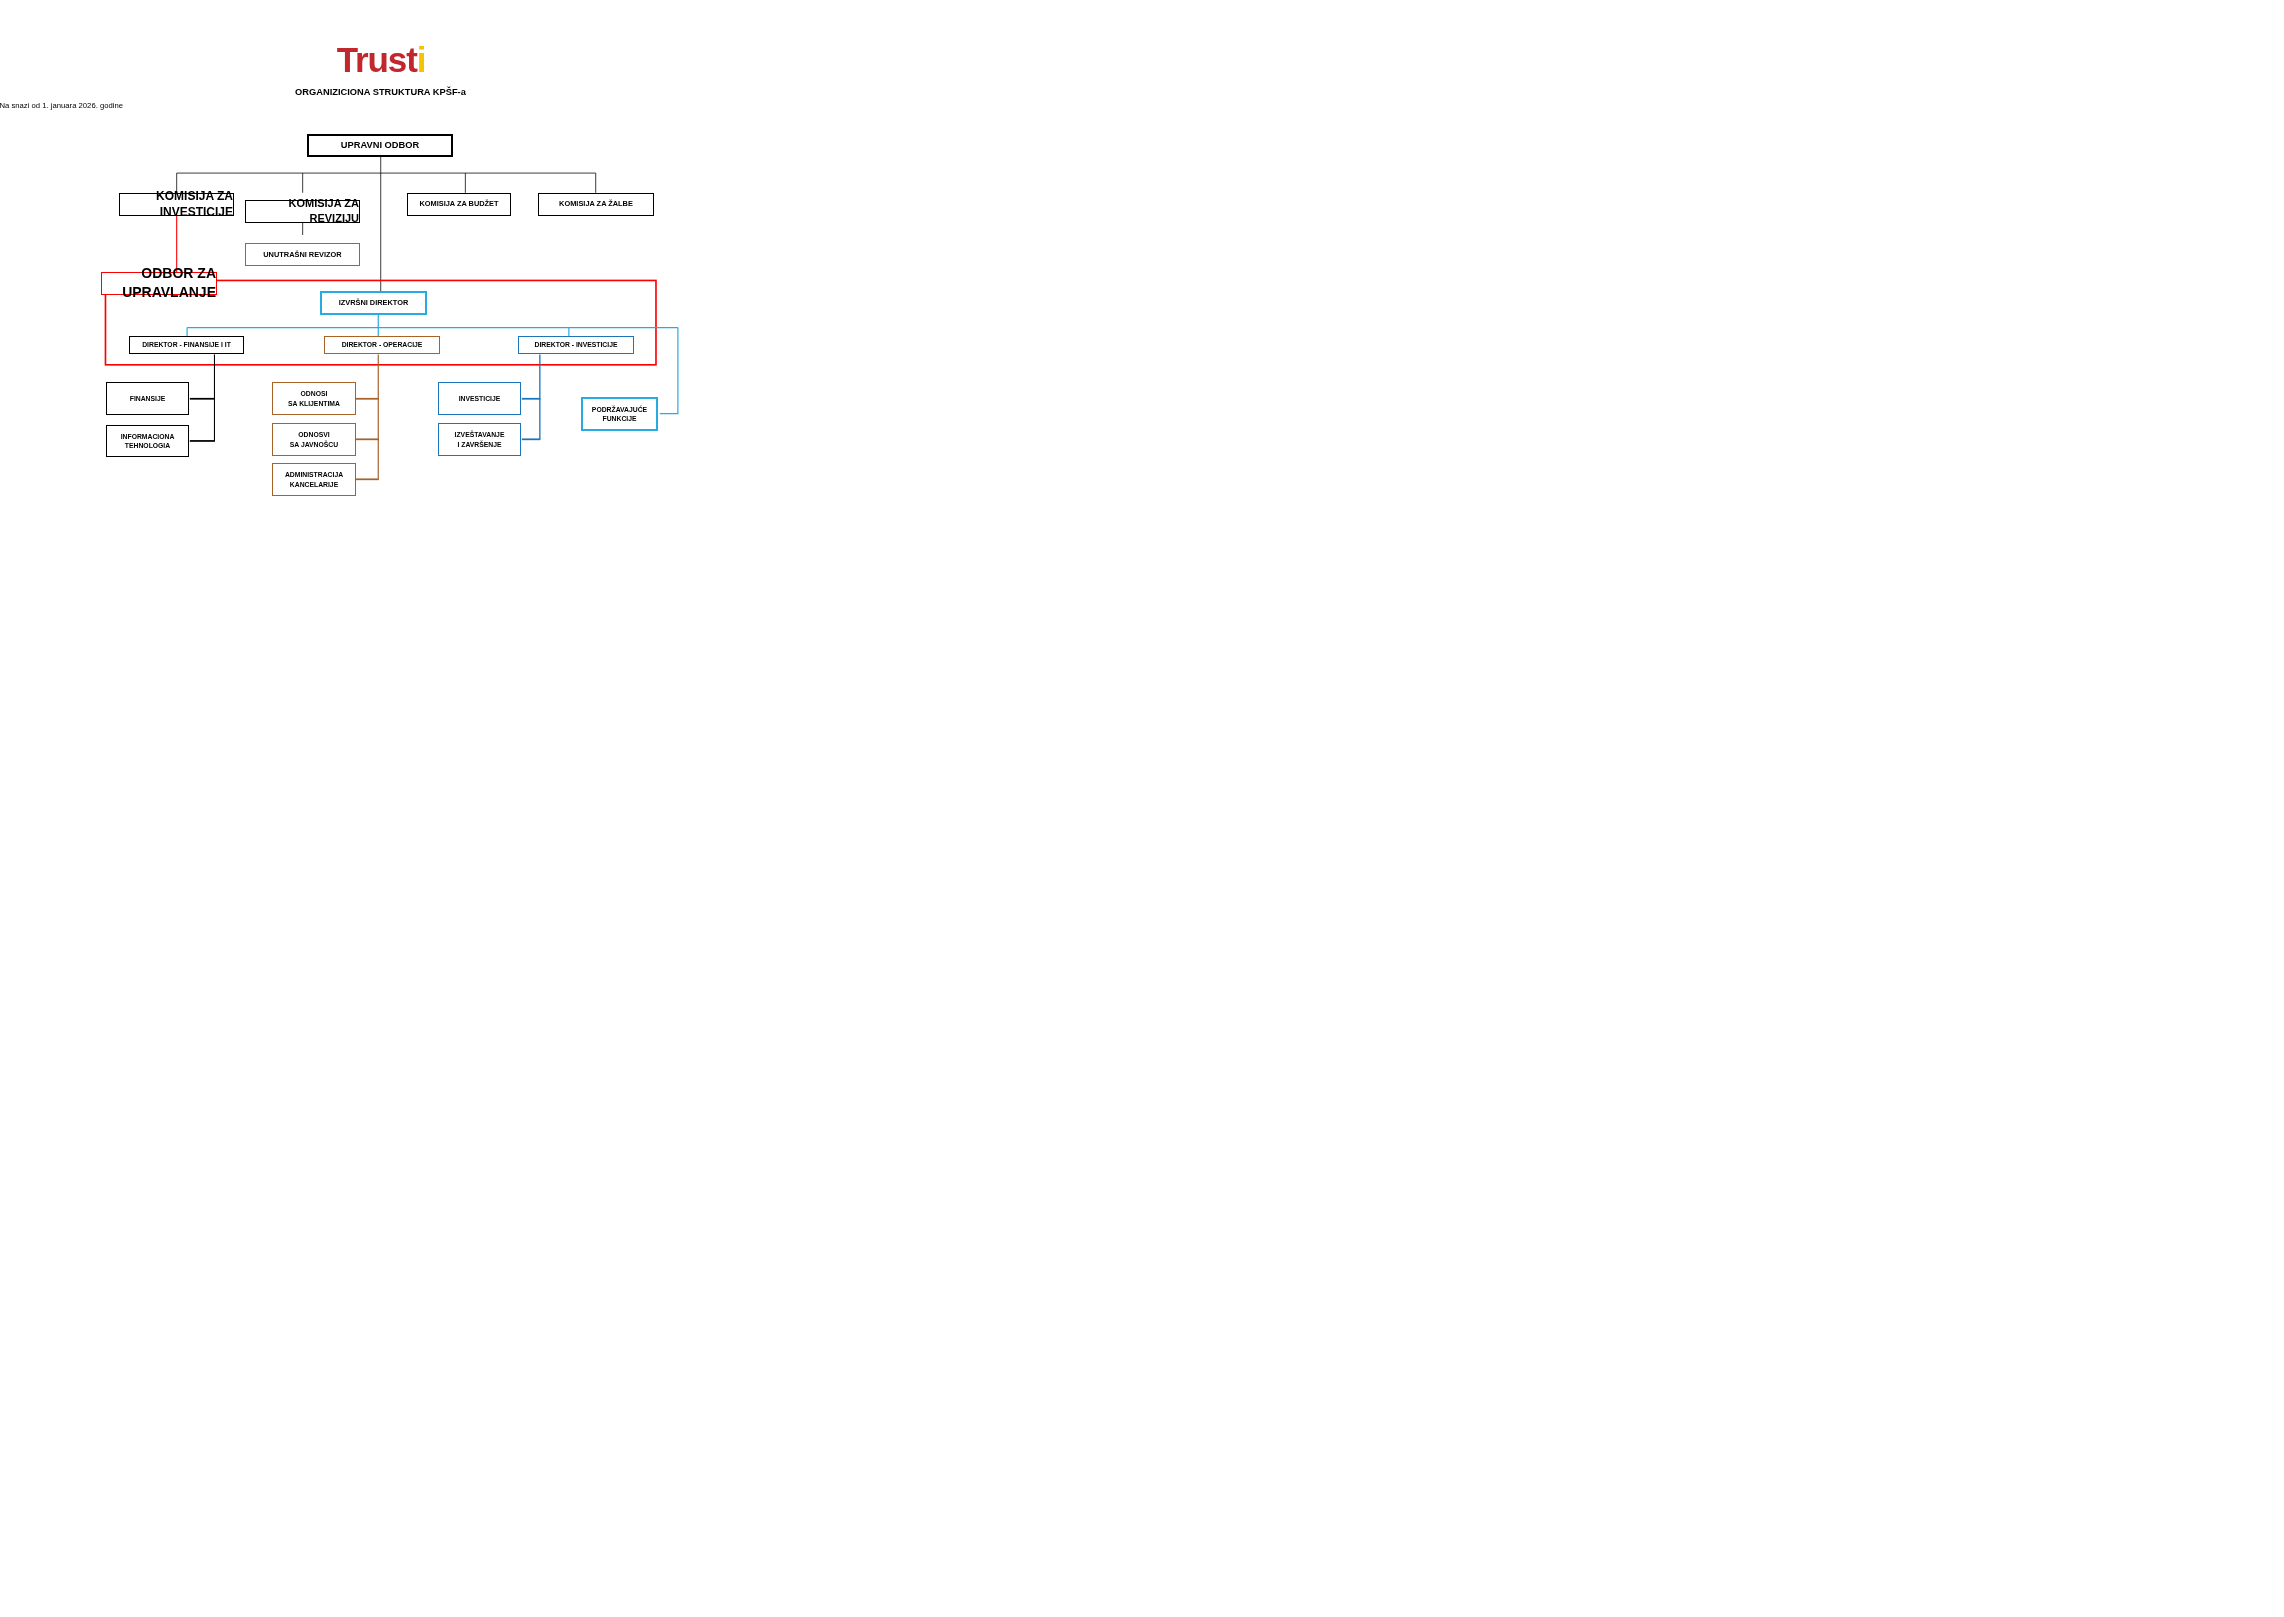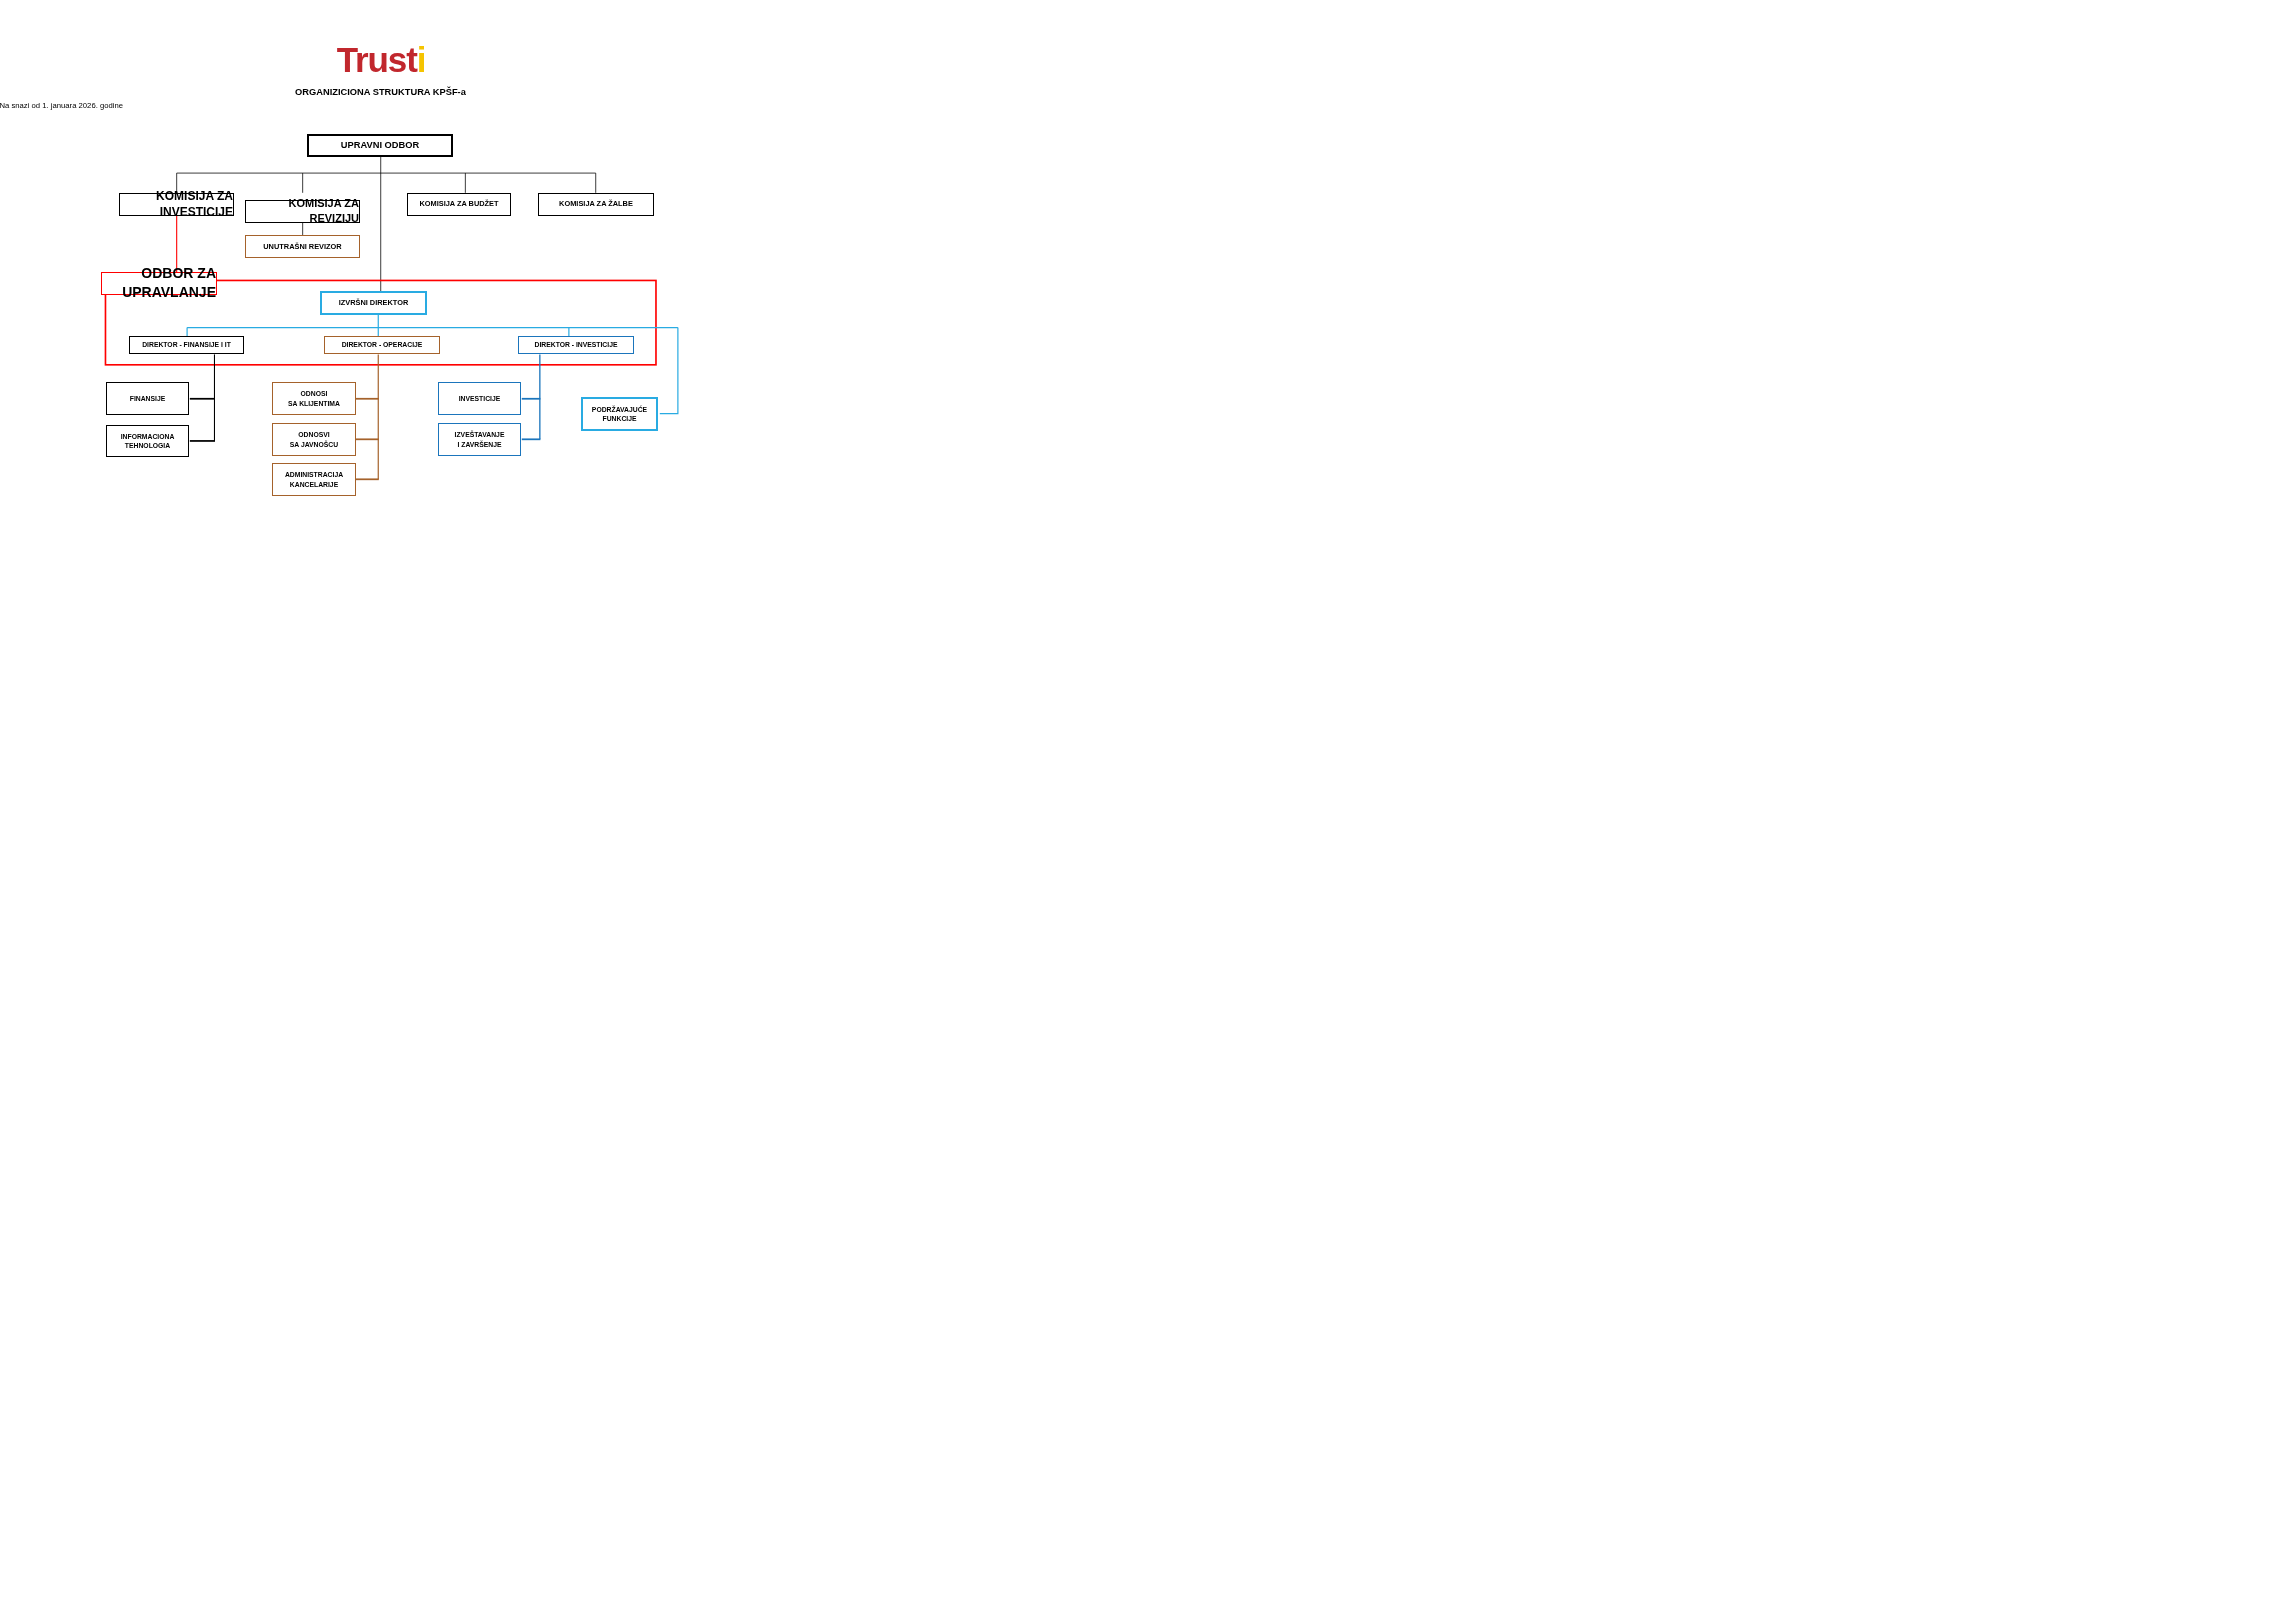--- a/index.html
+++ b/index.html
@@ -53,7 +53,7 @@
   .n-kom-rev{left:245px;top:193px;width:115px;height:22.5px;font-size:11px;margin-top:7px;}
   .n-kom-bud{left:407px;top:193px;width:104px;height:22.5px;font-size:7.4px;}
   .n-kom-zal{left:538px;top:193px;width:116px;height:22.5px;font-size:7.4px;}
-  .n-unutrasni{left:245px;top:235px;width:115px;height:23px;font-size:7.4px;}
+  .n-unutrasni{left:245px;top:243px;width:115px;height:23px;font-size:7.4px;}
   .n-odbor{left:101px;top:272px;width:116px;height:22.5px;font-size:14px;}
   .n-izvrsni{left:320px;top:291px;width:107px;height:23.6px;font-size:7.4px;}
   .n-dir-fin{left:129px;top:336px;width:115px;height:18px;font-size:6.8px;}

